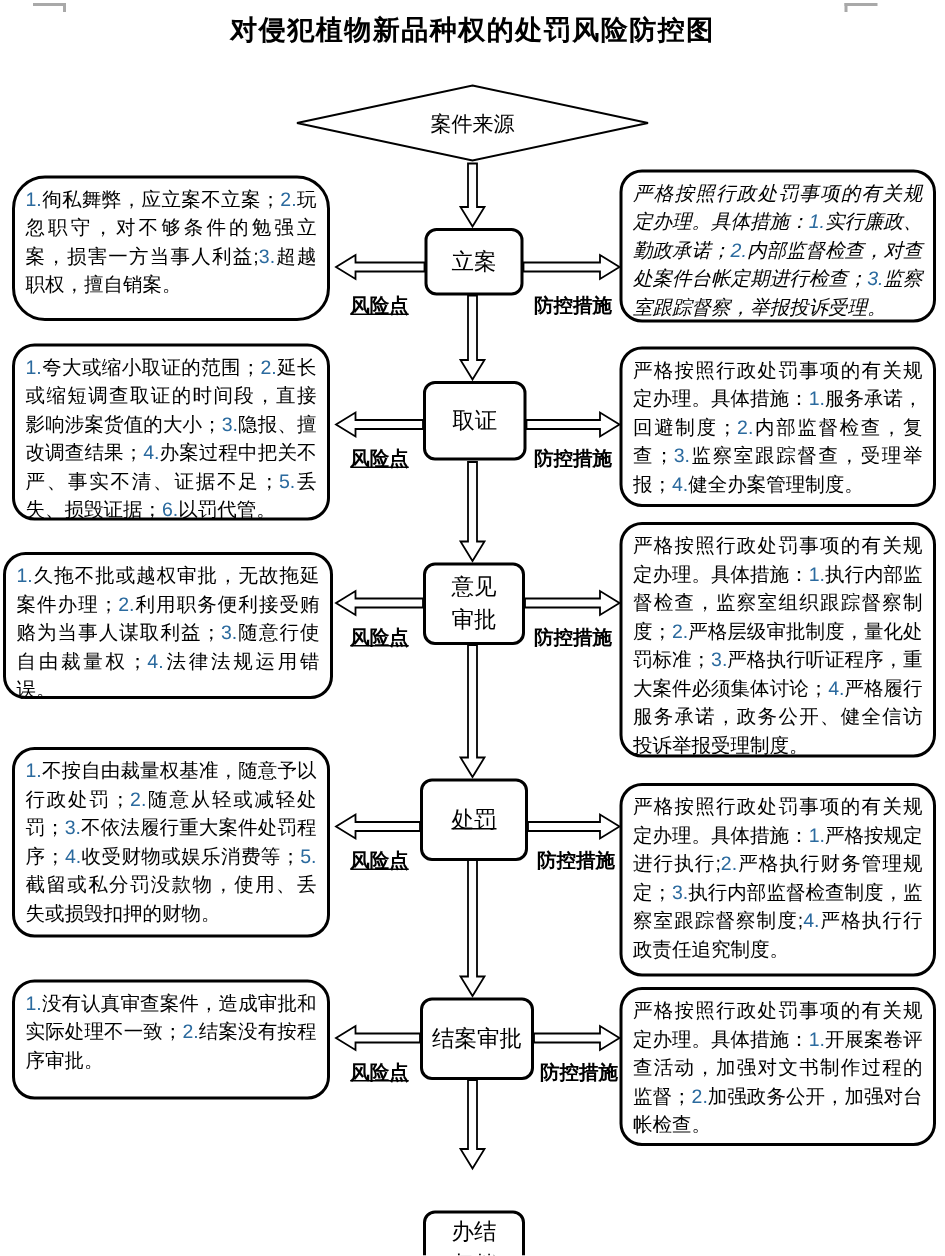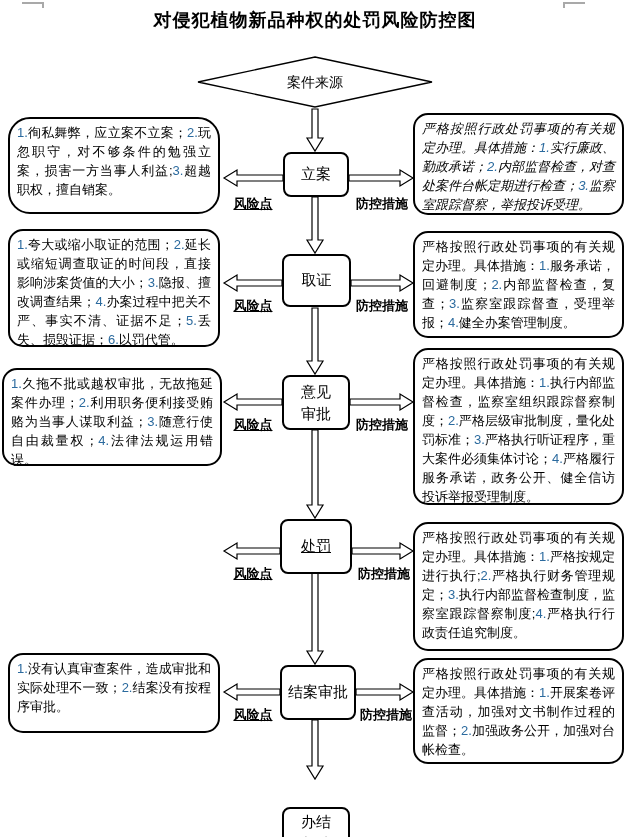--- a/index.html
+++ b/index.html
@@ -96,6 +96,9 @@
     <span>严格按照行政处罚事项的有关规定办理。具体措施：<span class="num">1.</span>执行内部监督检查，监察室组织跟踪督察制度；<span class="num">2.</span>严格层级审批制度，量化处罚标准；<span class="num">3.</span>严格执行听证程序，重大案件必须集体讨论；<span class="num">4.</span>严格履行服务承诺，政务公开、健全信访投诉举报受理制度。</span>
   </div>
 
+  <div class="obox" style="left:8px;top:498px;width:212px;height:127px;">
+    <span><span class="num">1.</span>不按自由裁量权基准，随意予以行政处罚；<span class="num">2.</span>随意从轻或减轻处罚；<span class="num">3.</span>不依法履行重大案件处罚程序；<span class="num">4.</span>收受财物或娱乐消费等；<span class="num">5.</span>截留或私分罚没款物，使用、丢失或损毁扣押的财物。</span>
+  </div>
   <div class="alabel risk" style="left:224px;top:530px;width:58px;">风险点</div>
   <div class="cbox" style="left:280px;top:519px;width:72px;height:55px;text-decoration:underline;">
     <span>处罚</span>

